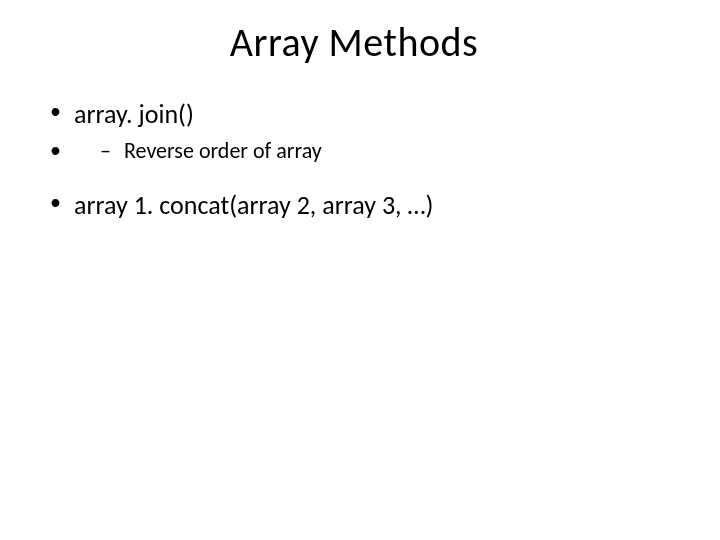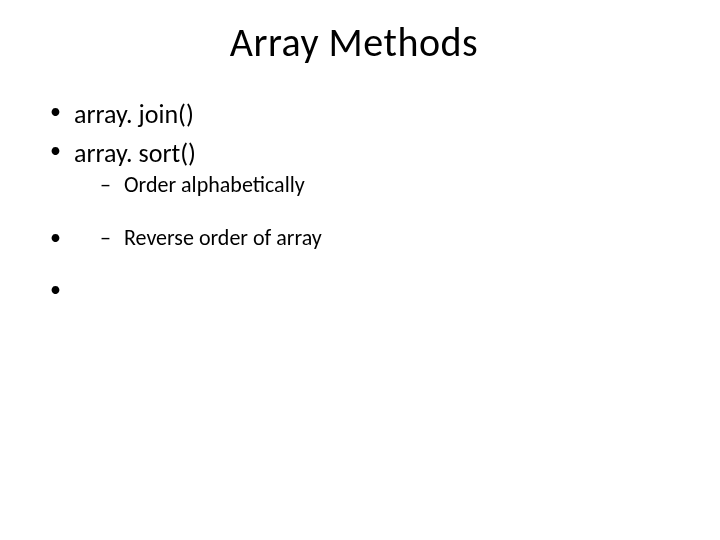--- a/index.html
+++ b/index.html
@@ -83,14 +83,6 @@
         <span>array. join()</span>
       </li>
       <li>
-        <span>array. sort()</span>
-        <ul class="level2">
-          <li>
-            <span>Order alphabetically</span>
-          </li>
-        </ul>
-      </li>
-      <li>
         <ul class="level2">
           <li>
             <span>Reverse order of array</span>

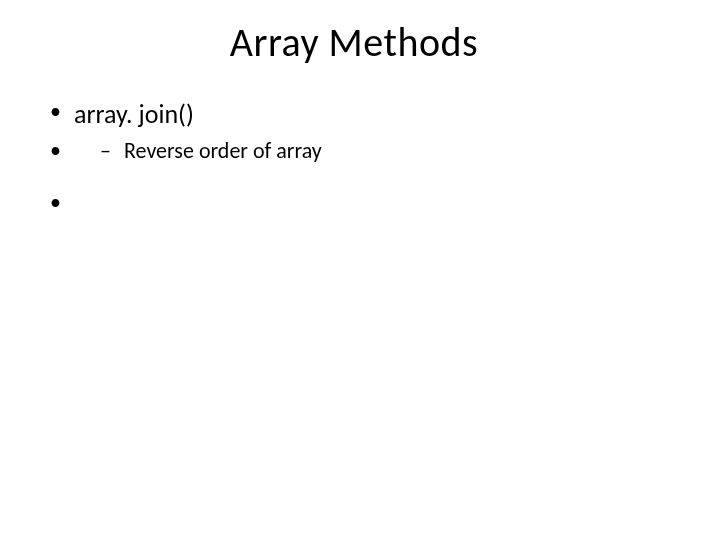--- a/index.html
+++ b/index.html
@@ -90,6 +90,7 @@
         </ul>
       </li>
       <li>
+        <span>array 1. concat(array 2, array 3, …)</span>
       </li>
     </ul>
   </div>

